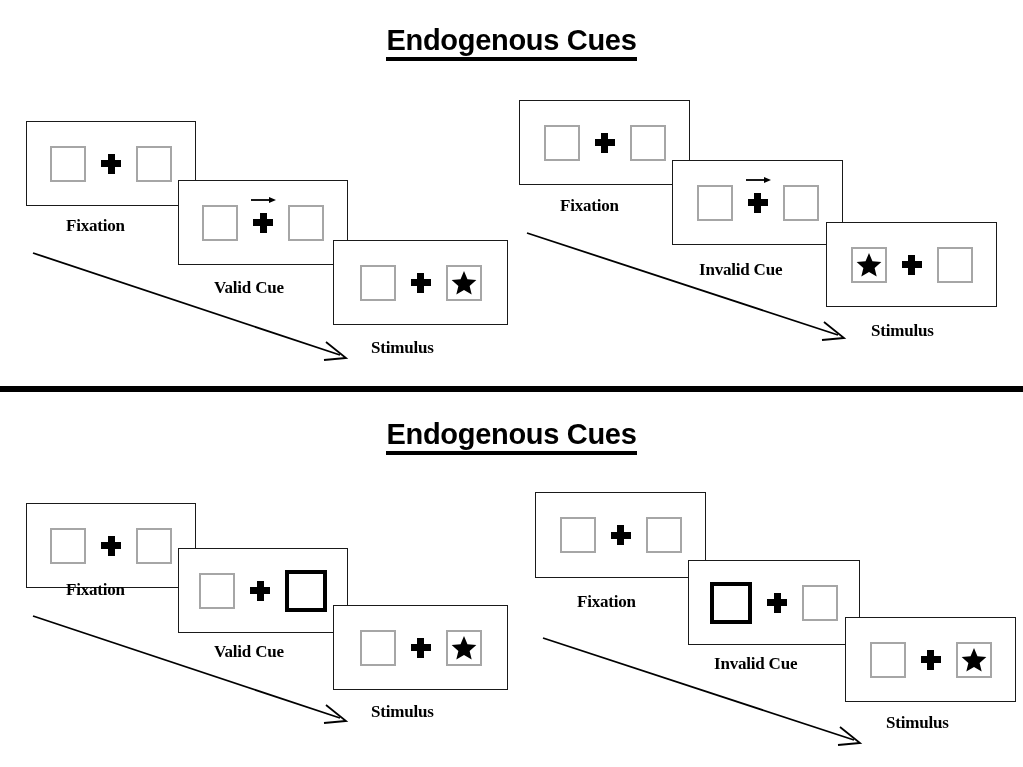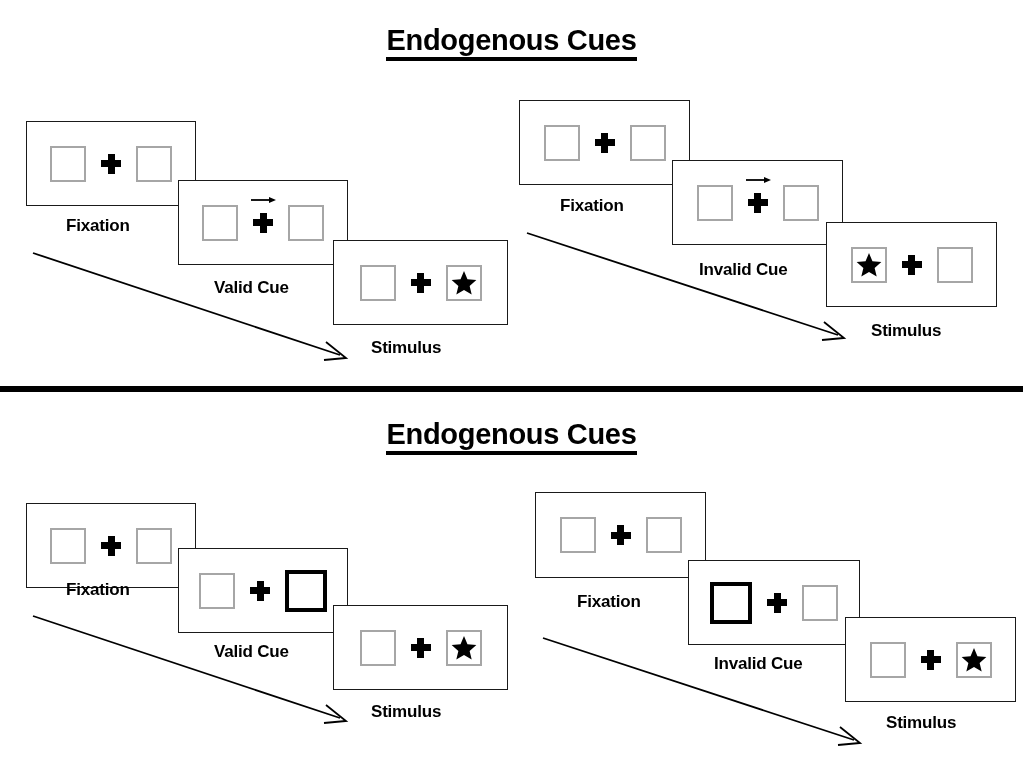--- a/index.html
+++ b/index.html
@@ -133,6 +133,7 @@
     white-space: nowrap;
     color: #000;
     letter-spacing: -0.2px;
+    font-family: Liberation Serif, serif;
   }
 
   

